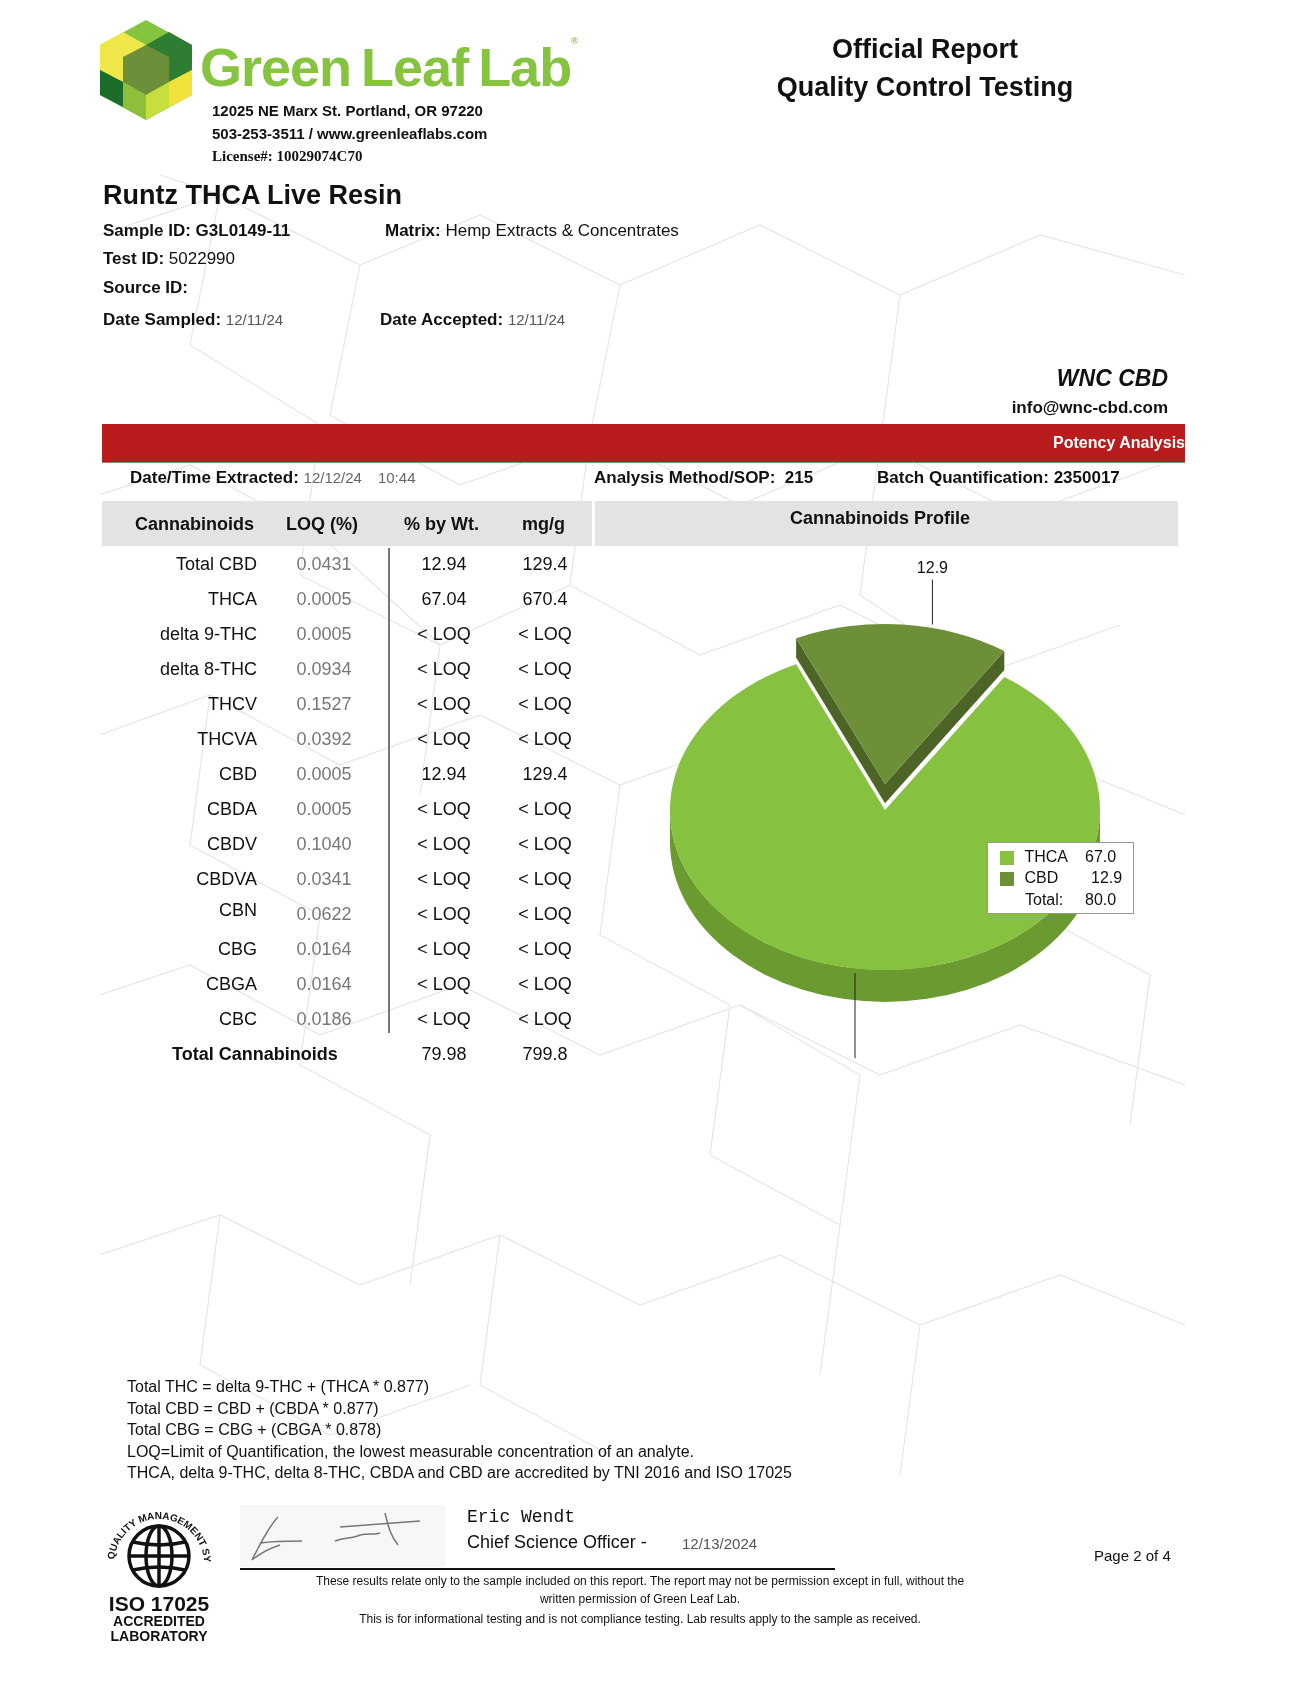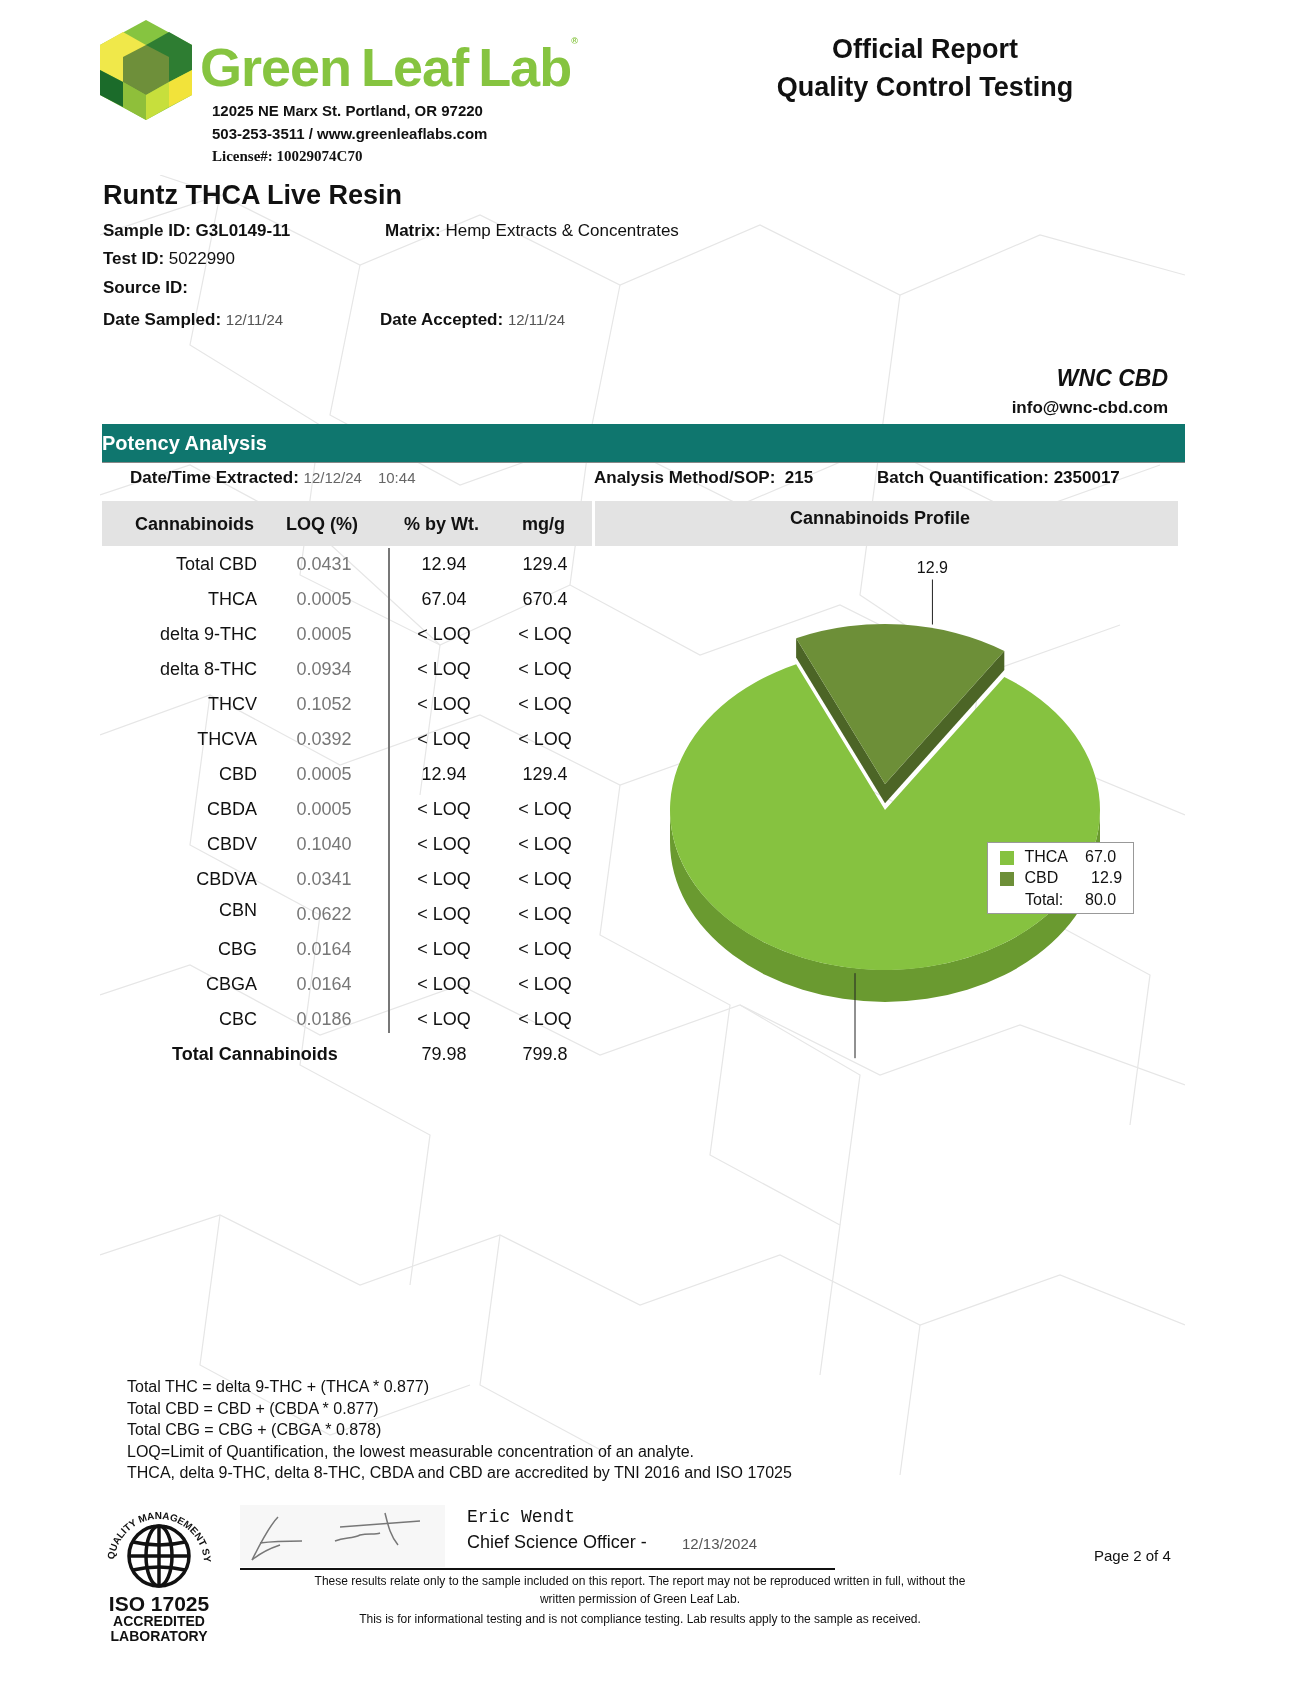--- a/index.html
+++ b/index.html
@@ -17,7 +17,7 @@
   .meta .light { color:#555; font-size:15px; }
   .client-name { font-weight:bold; font-style:italic; font-size:23px; text-align:right; }
   .client-email { font-weight:bold; font-size:17px; text-align:right; }
-  .banner { background:#0f766e; color:#fff; font-weight:bold; font-size:20px; text-align:left; line-height:38px; border-bottom:1px solid #888; }
+  .banner { background:#b91c1c; color:#fff; font-weight:bold; font-size:16px; text-align:right; line-height:38px; border-bottom:1px solid #888; }
   .subhead { font-size:17px; font-weight:bold; white-space:nowrap; }
   .subhead .light { font-weight:normal; color:#666; font-size:15px; }
   .th-bar { background:#e3e3e3; }

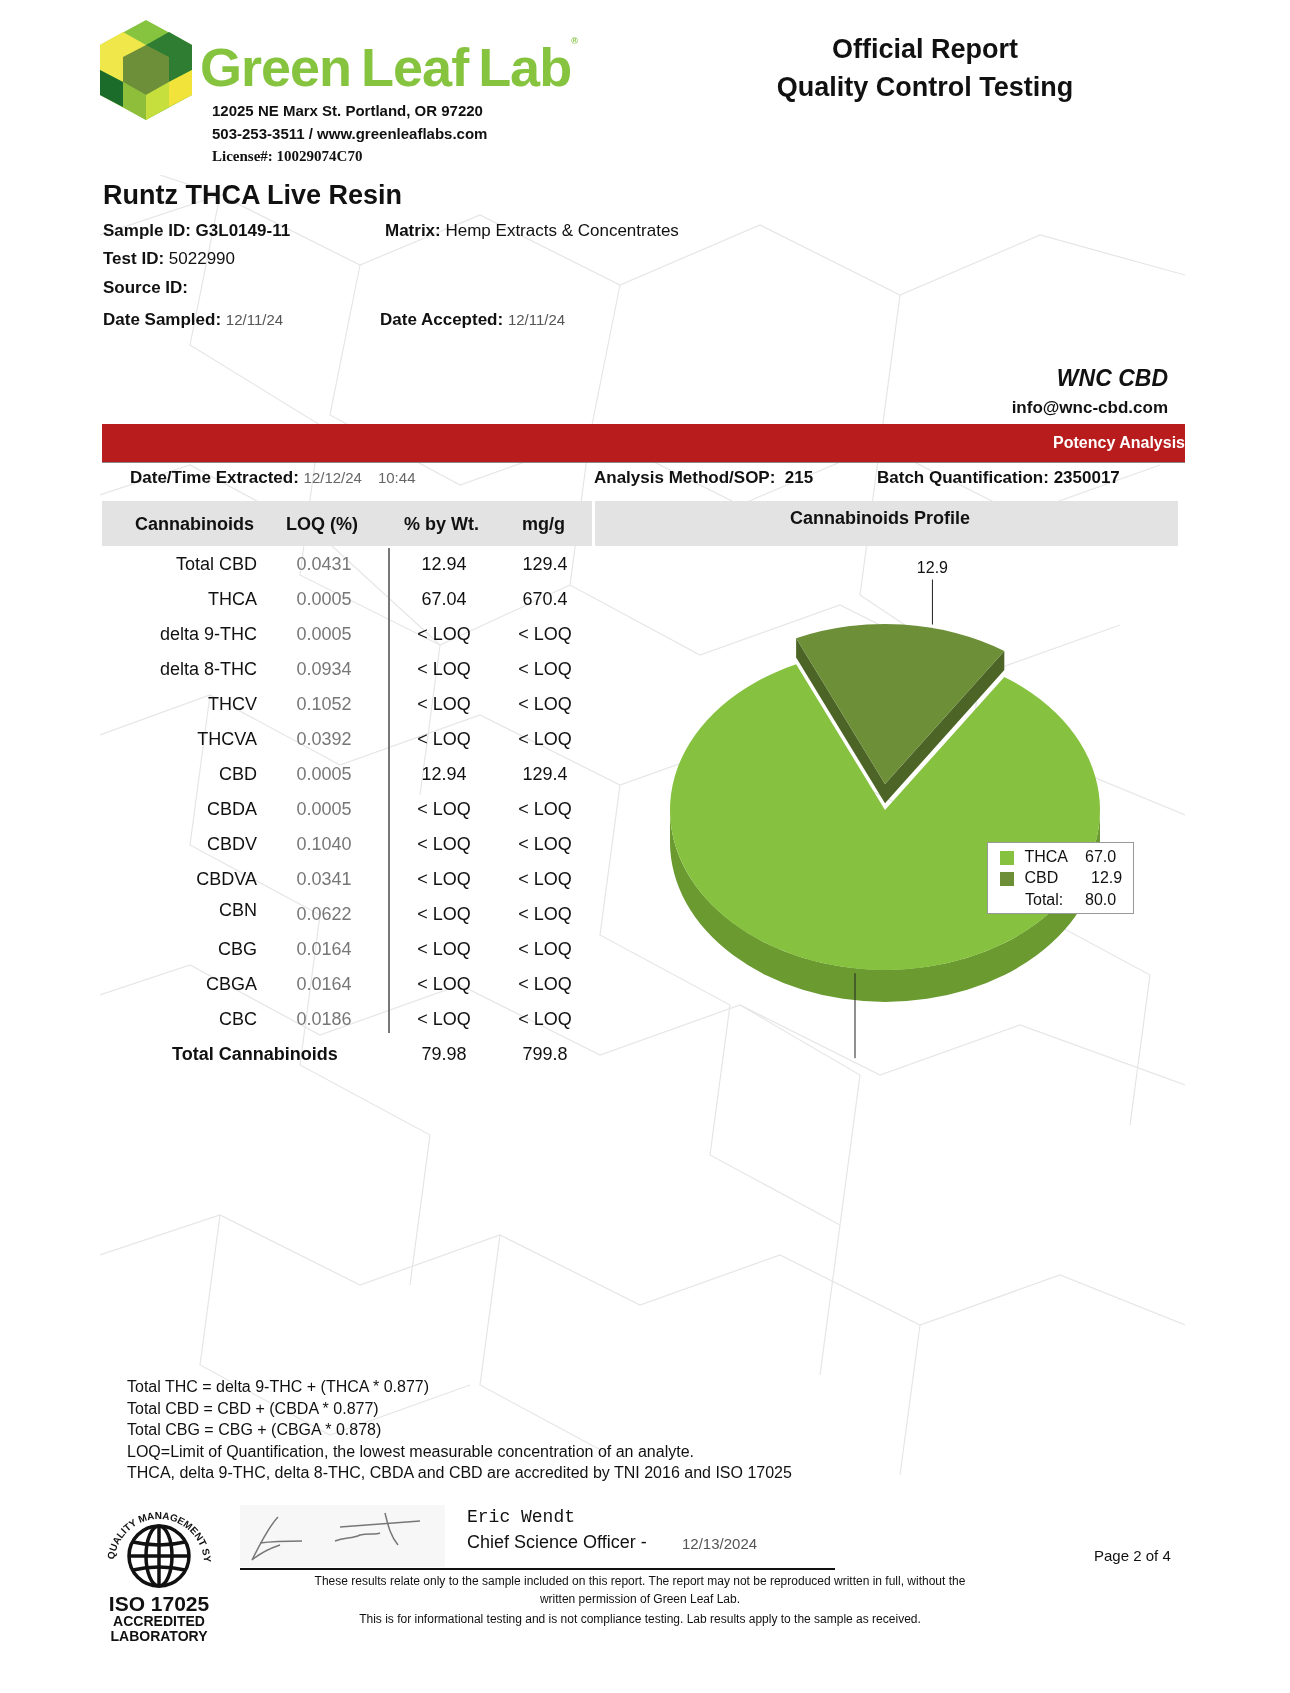--- a/index.html
+++ b/index.html
@@ -136,7 +136,7 @@
     </div>
     <div>
       <div class="cell c-name" style="left: 97px; top: 694px;">THCV</div>
-      <div class="cell c-loq" style="left: 284px; top: 694px;">0.1052</div>
+      <div class="cell c-loq" style="left: 284px; top: 694px;">0.1527</div>
       <div class="cell c-pct" style="left: 399px; top: 694px;">&lt; LOQ</div>
       <div class="cell c-mg" style="left: 500px; top: 694px;">&lt; LOQ</div>
     </div>

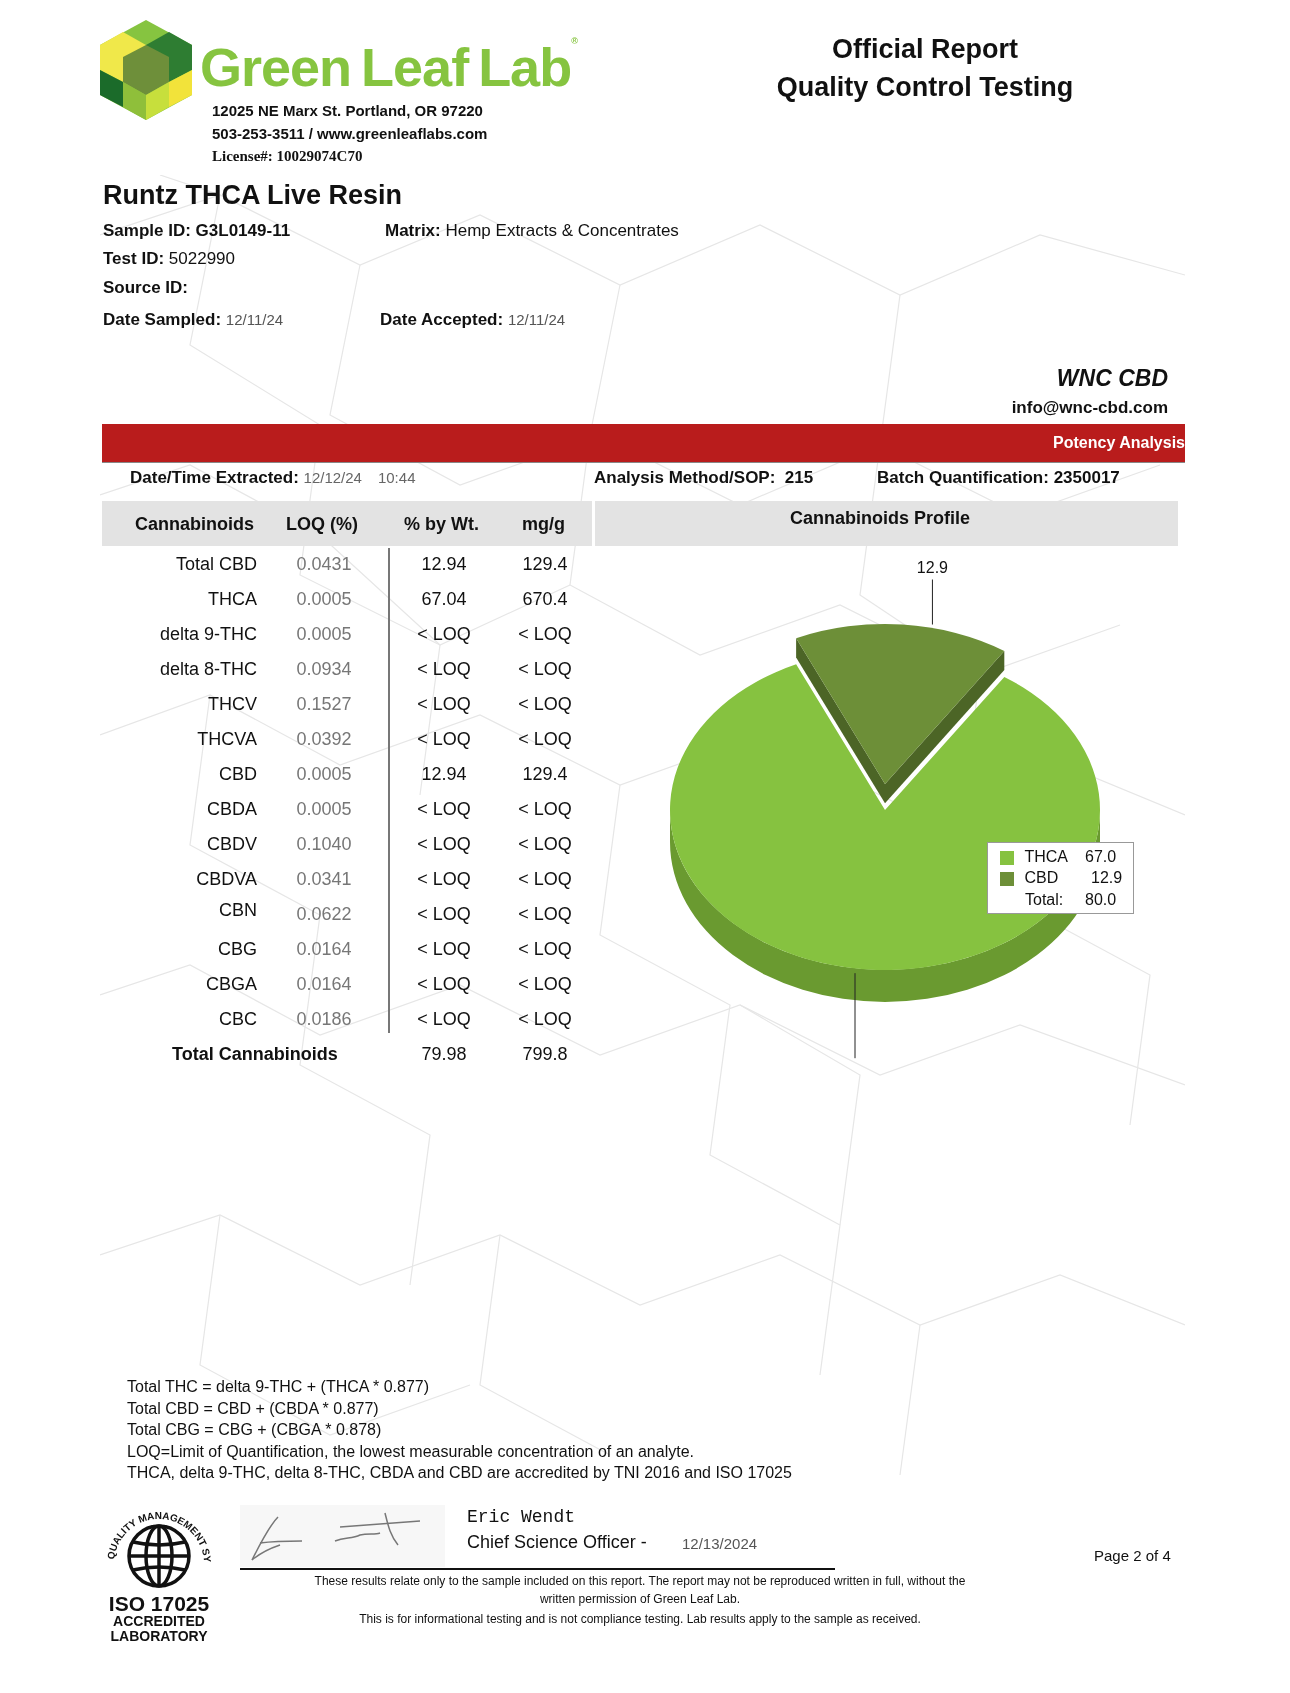--- a/index.html
+++ b/index.html
@@ -273,7 +273,7 @@
 <div class="abs" style="left:240px; top:1568px; width:595px; height:2px; background:#111;"></div>
 
 <div class="abs disclaimer" style="left:265px; top:1572px; width:750px;">
-  <div>These results relate only to the sample included on this report. The report may not be reproduced written in full, without the</div>
+  <div>These results relate only to the sample included on this report. The report may not be permission except in full, without the</div>
   <div>written permission of Green Leaf Lab.</div>
   <div style="margin-top:2px;">This is for informational testing and is not compliance testing. Lab results apply to the sample as received.</div>
 </div>

